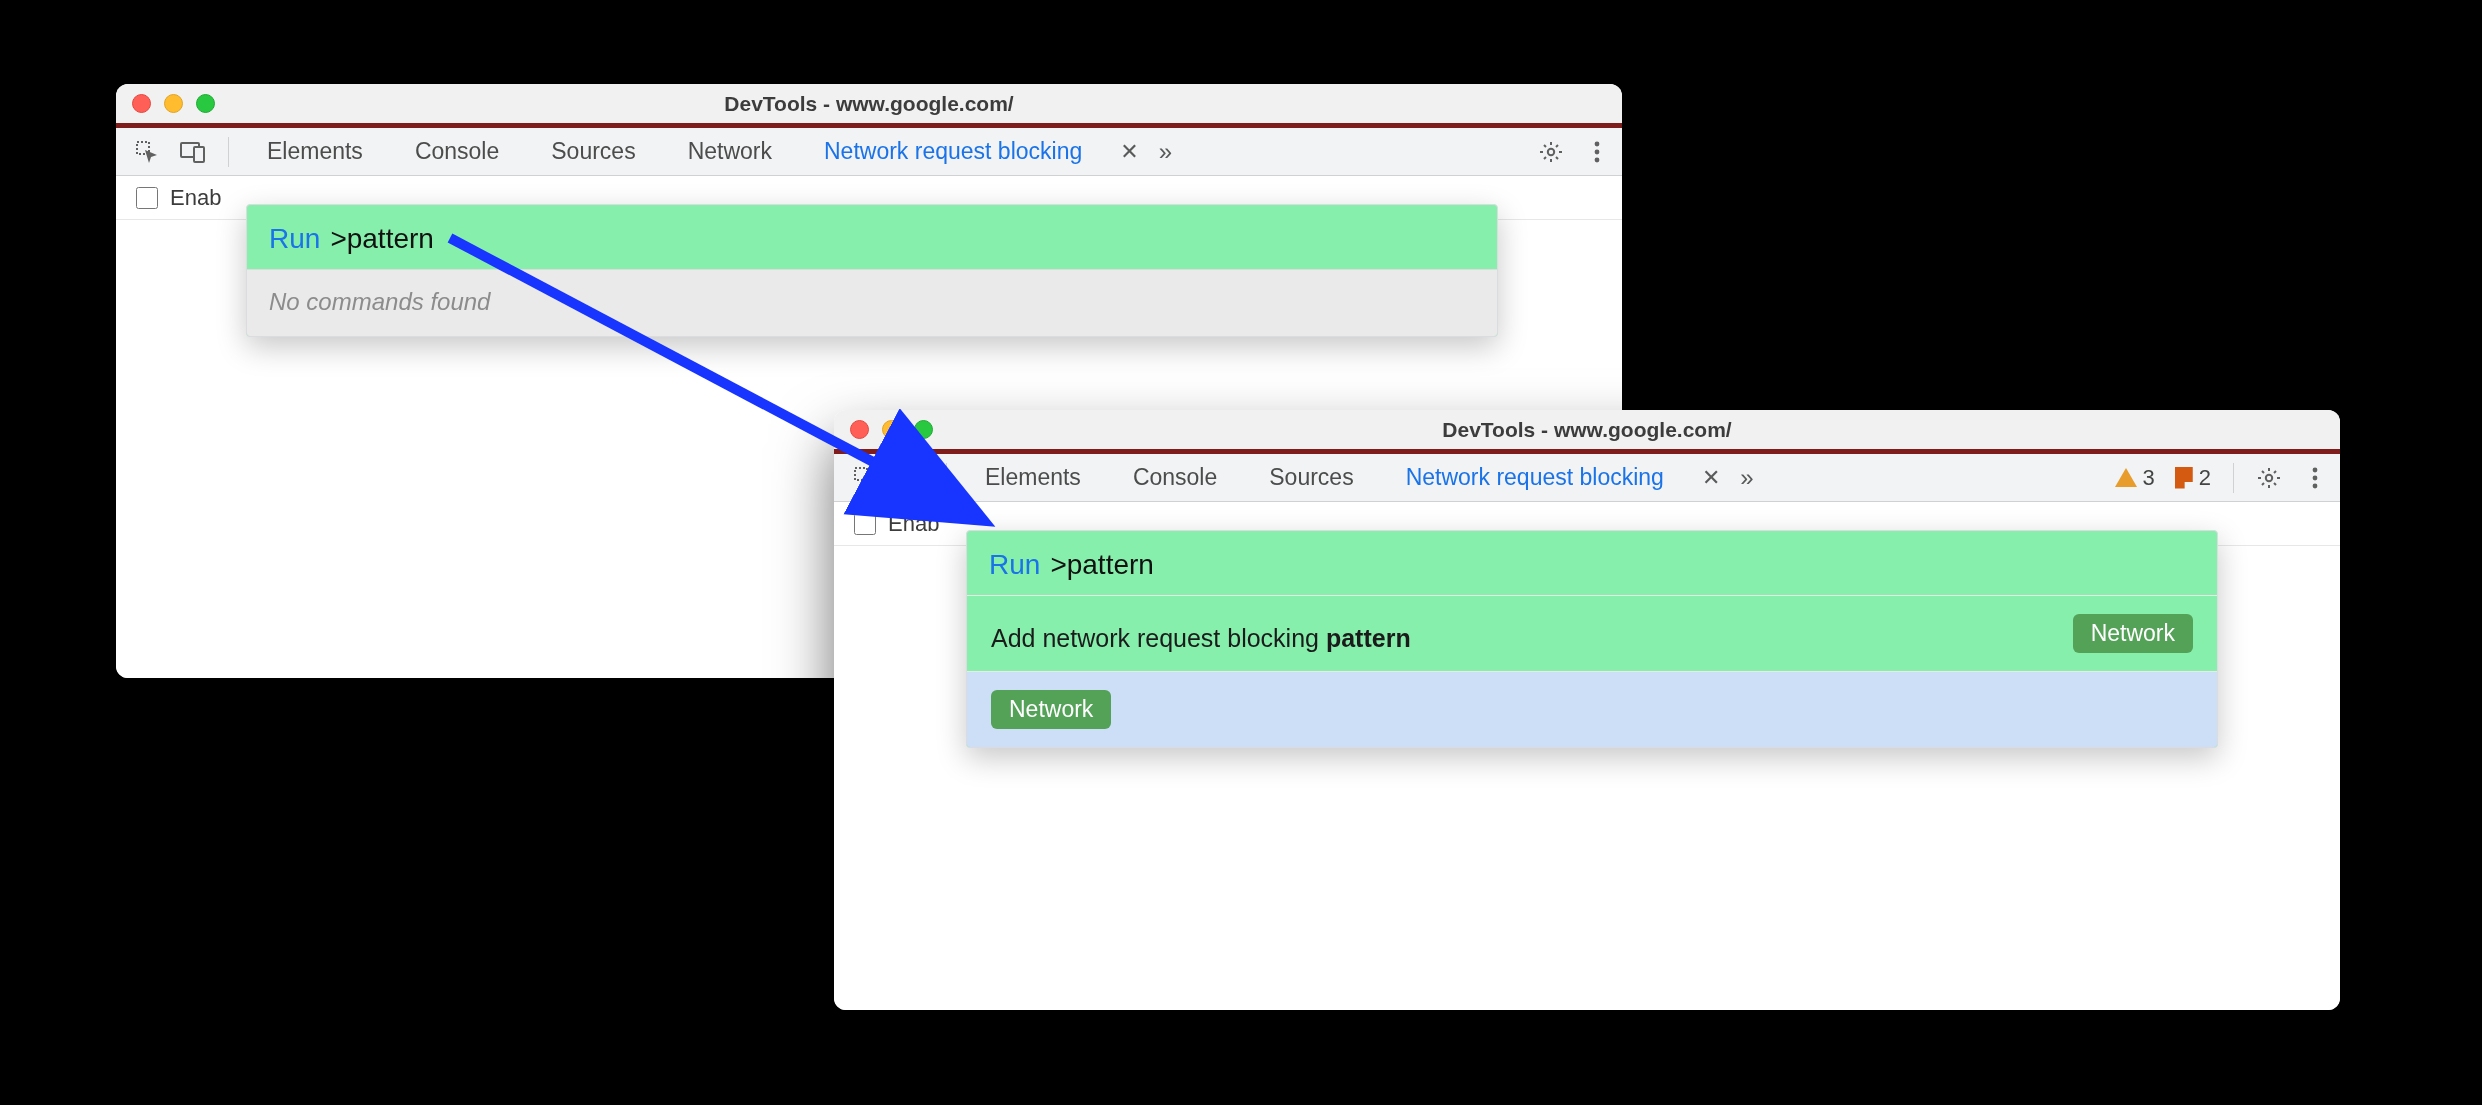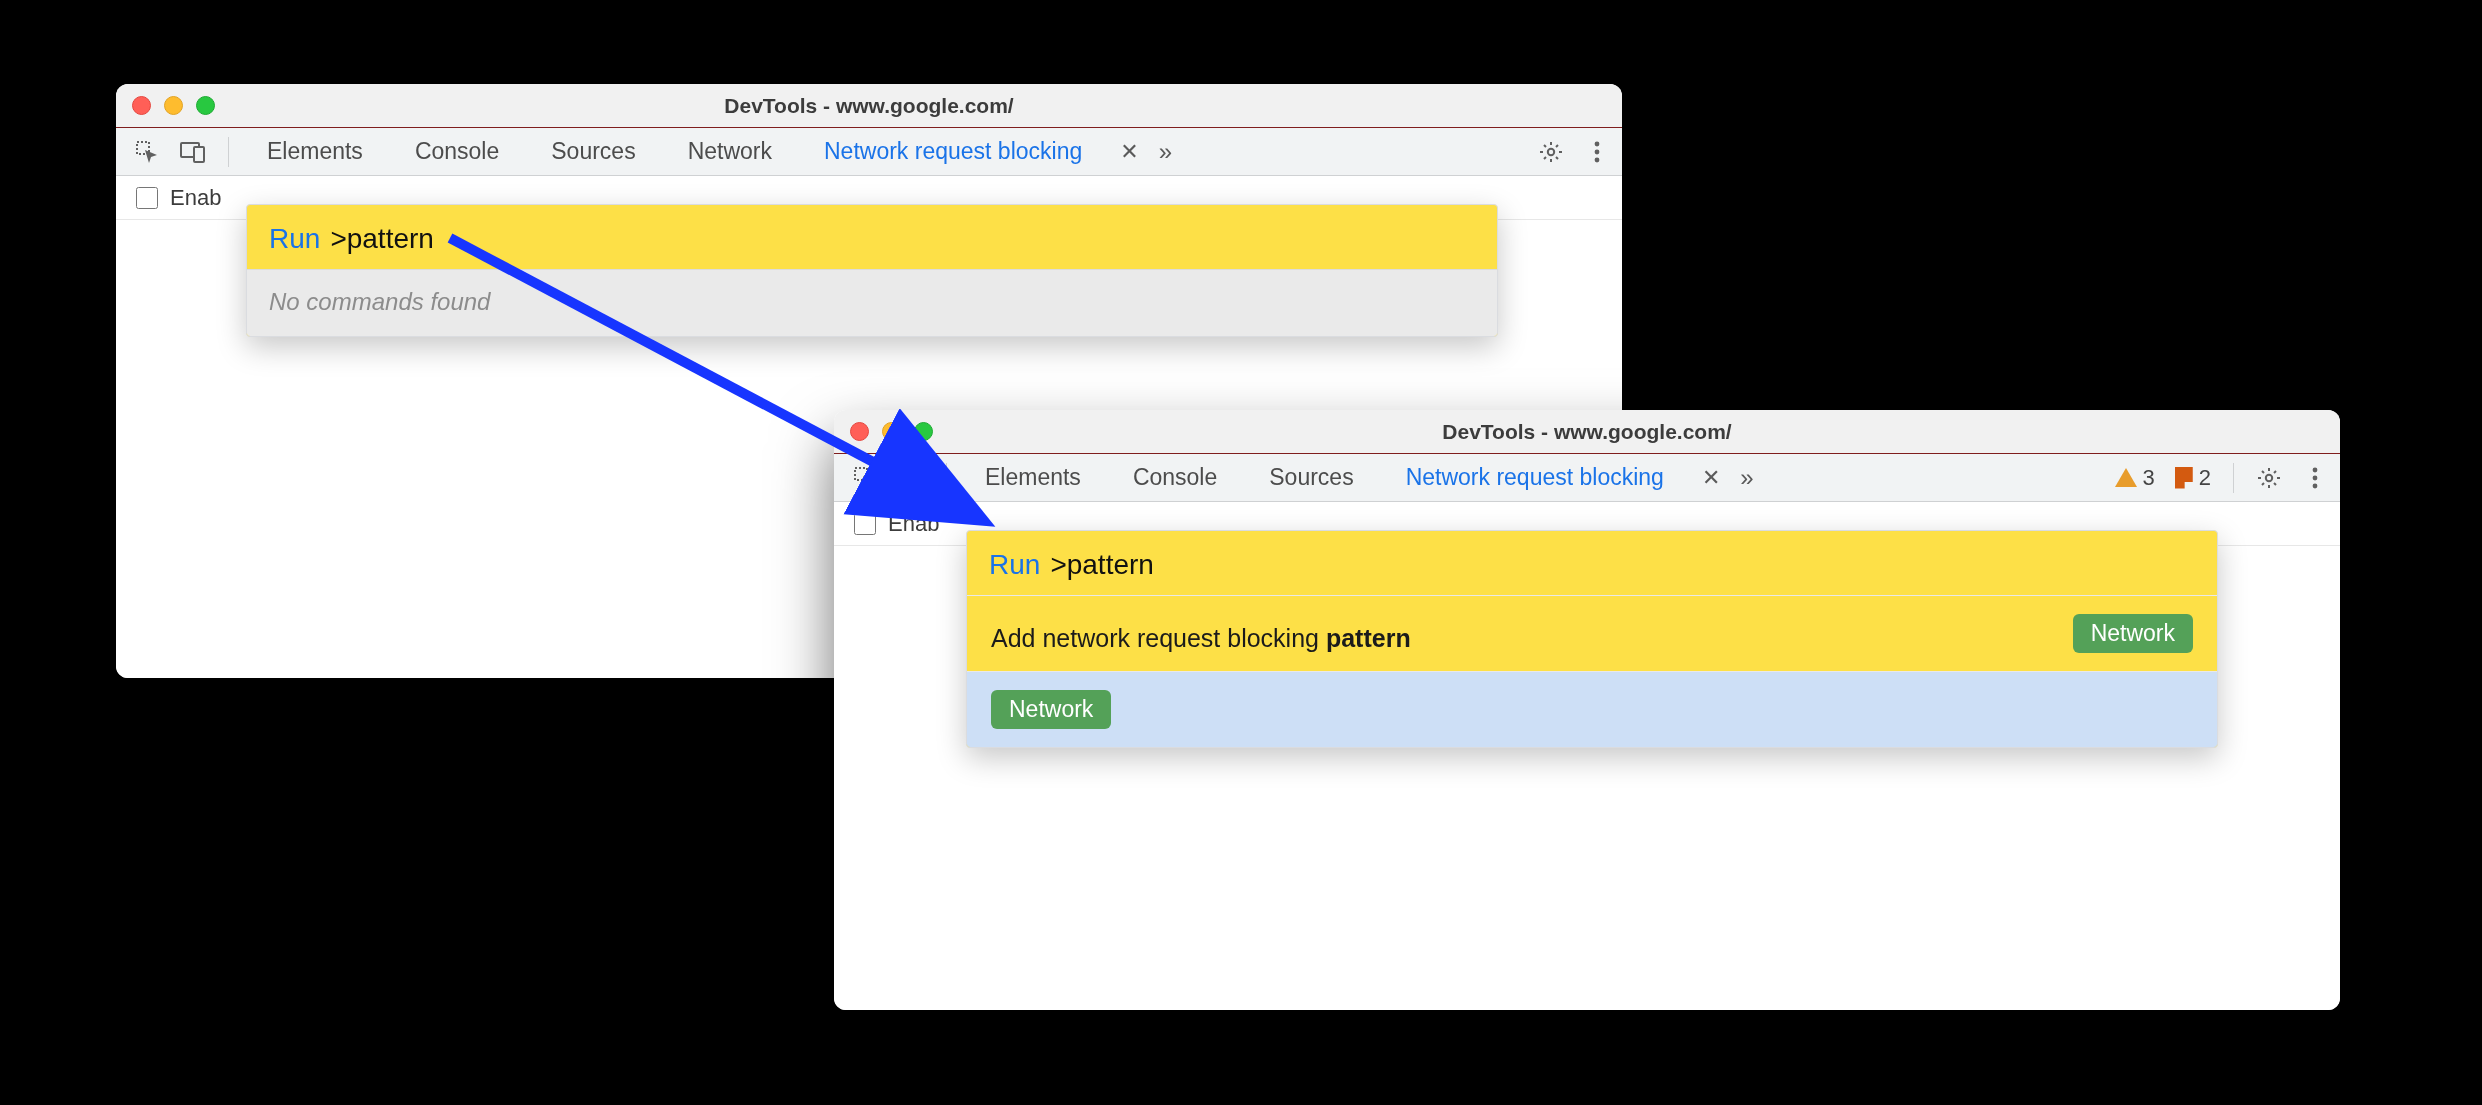--- a/index.html
+++ b/index.html
@@ -24,7 +24,7 @@
   .titlebar {
     height: 44px;
     background: #f1f1f1;
-    border-bottom: 1px solid #7f1d1d;
+    border-bottom: 5px solid #7f1d1d;
     border-radius: 12px 12px 0 0;
     display: flex;
     align-items: center;

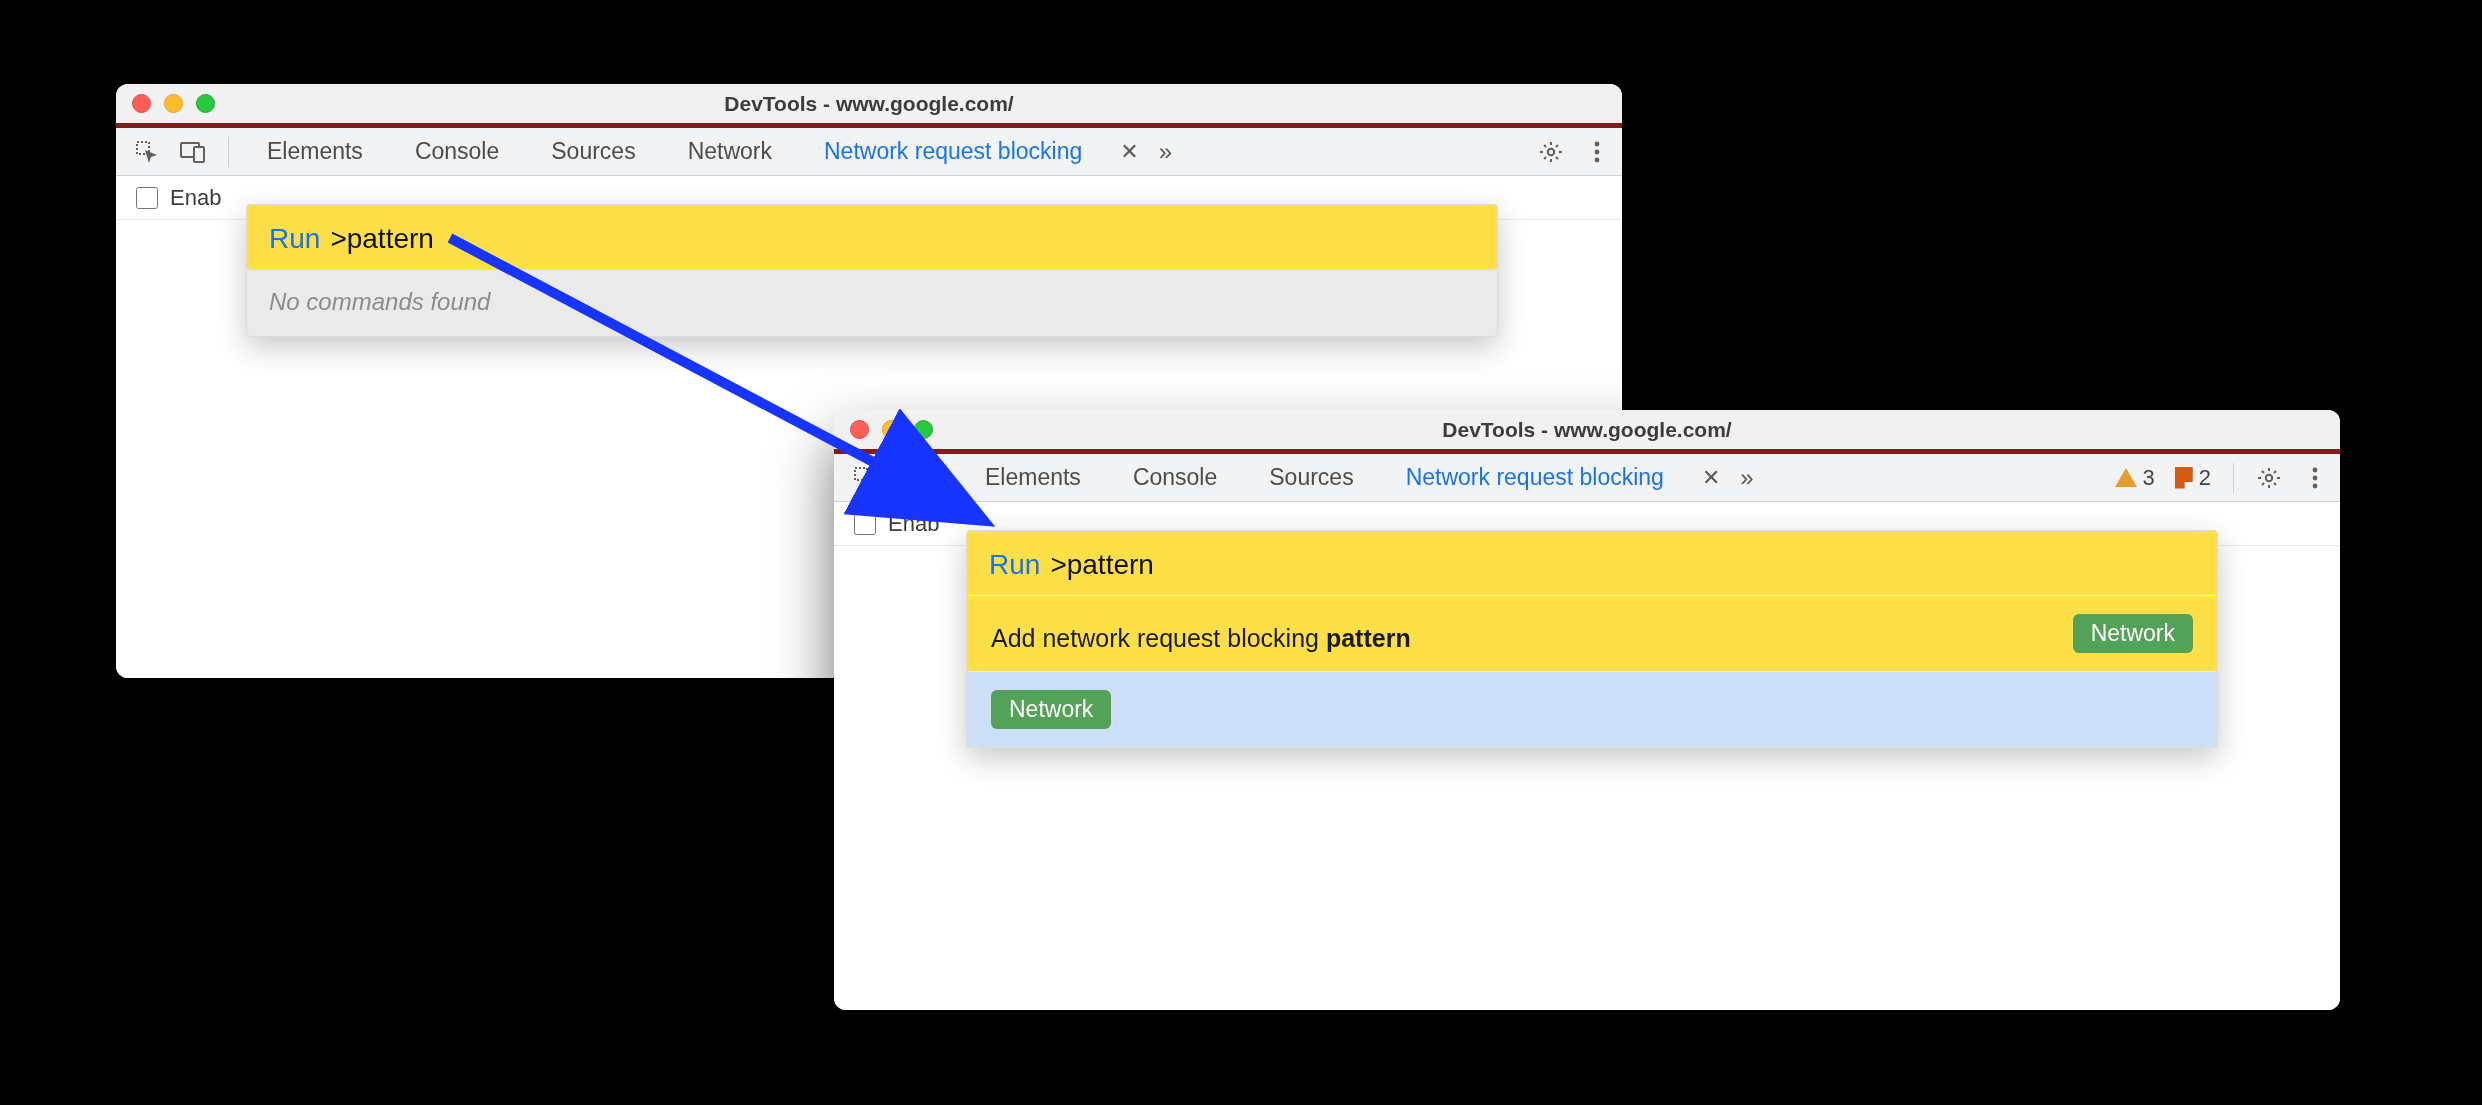--- a/index.html
+++ b/index.html
@@ -105,7 +105,7 @@
   
   .palette {
     position: absolute;
-    background: #fde047;
+    background: #86efac;
     border: 1px solid #dadce0;
     border-radius: 4px;
     box-shadow: 0 10px 30px rgba(0,0,0,.22);

